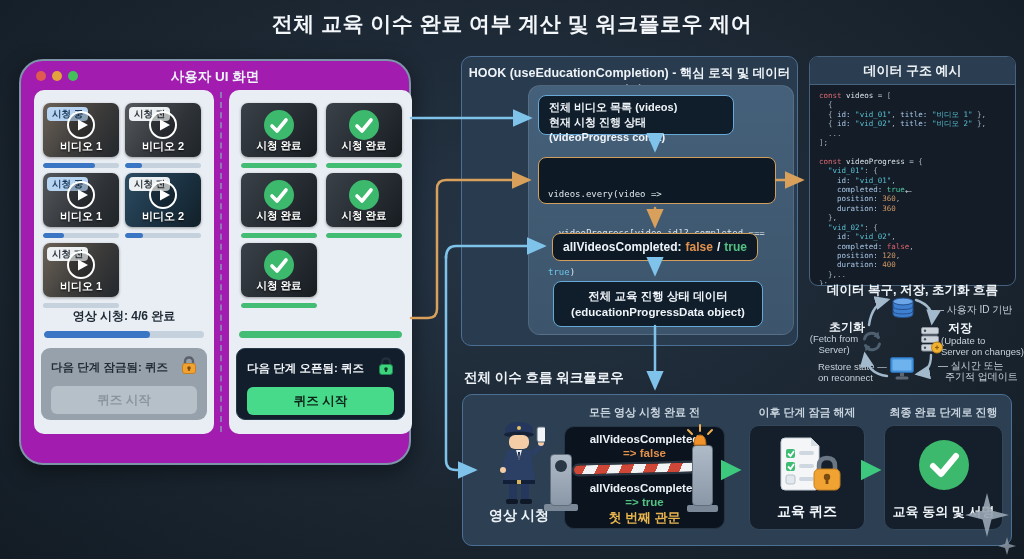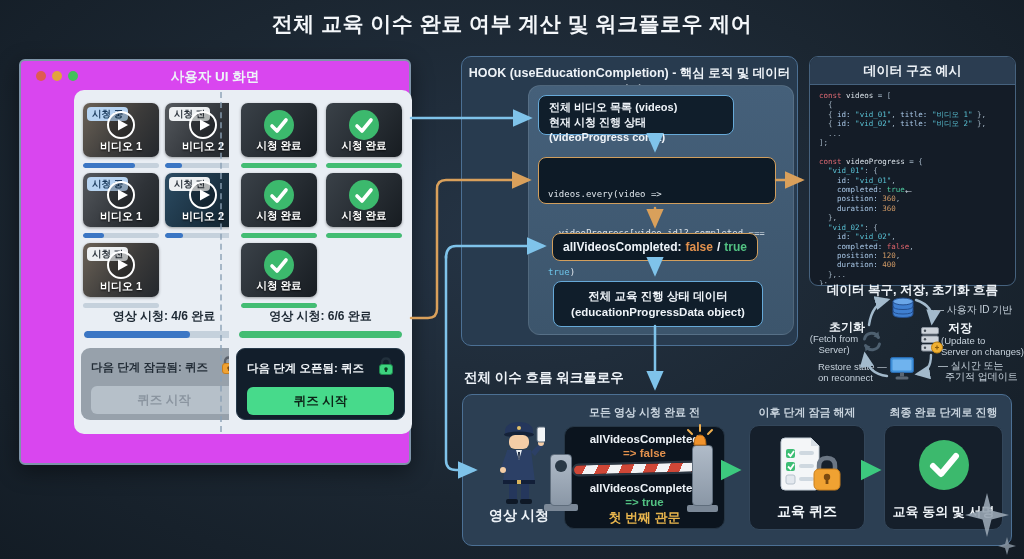--- a/index.html
+++ b/index.html
@@ -17,8 +17,8 @@
   #main-title { top:10px; left:0; right:0; font-size:21px; font-weight:800; letter-spacing:.5px; color:#f4f7fa; text-align:center; }
 
   
-  #ui-window { left:19px; top:59px; width:392px; height:406px; background:#d946ef;
-    border:2px solid #7e94a9; border-radius:6px; box-shadow:0 6px 22px rgba(0,0,0,.45); }
+  #ui-window { left:19px; top:59px; width:392px; height:406px; background:#a21caf;
+    border:2px solid #7e94a9; border-radius:24px; box-shadow:0 6px 22px rgba(0,0,0,.45); }
   .dot { position:absolute; top:10px; width:10px; height:10px; border-radius:50%; }
   .d-red{ left:15px; background:#df5b51; } .d-yel{ left:31px; background:#e2a33c; } .d-grn{ left:47px; background:#43c05c; }
   #win-title { top:7px; left:0; right:0; font-size:13.5px; }

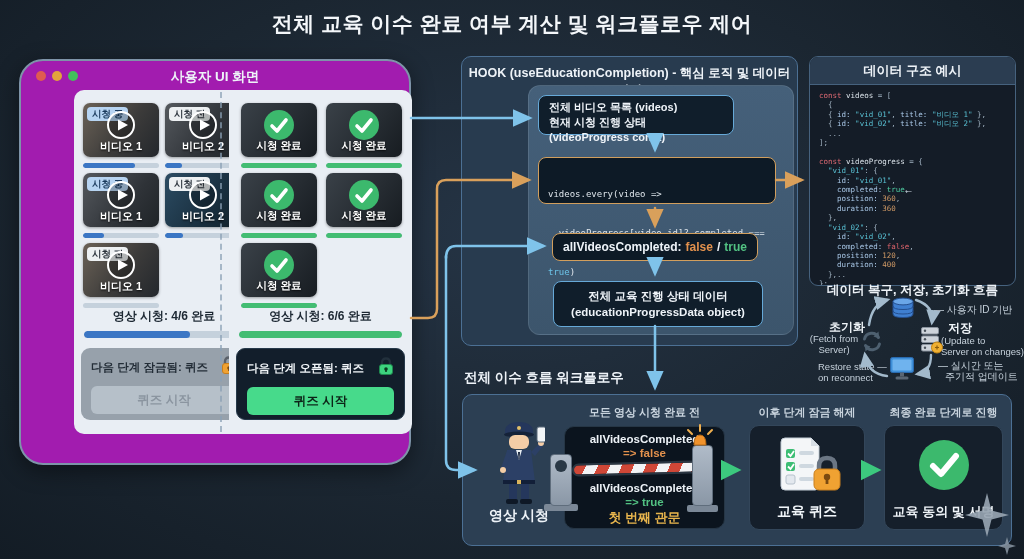--- a/index.html
+++ b/index.html
@@ -23,7 +23,7 @@
   .d-red{ left:15px; background:#df5b51; } .d-yel{ left:31px; background:#e2a33c; } .d-grn{ left:47px; background:#43c05c; }
   #win-title { top:7px; left:0; right:0; font-size:13.5px; }
   .subpanel { position:absolute; top:29px; width:180px; height:344px; background:#e9eef4; border-radius:10px; }
-  #panel-left { left:13px;margin-left:40px; }
+  #panel-left { left:13px; }
   #panel-right { left:208px; width:183px; }
   #panel-divider { left:199px; top:31px; height:340px; border-left:2px dashed #8aa0b5; opacity:.7; }
 

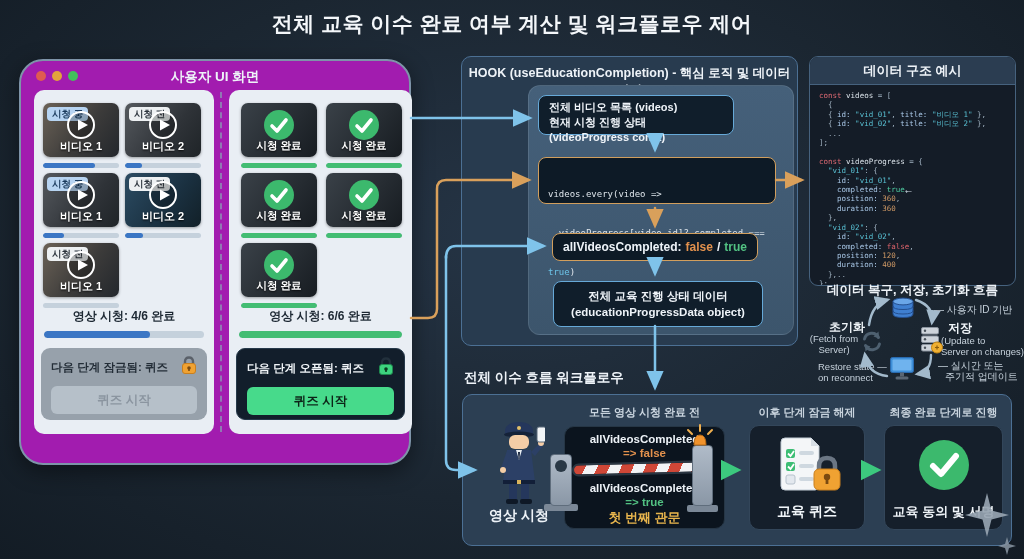--- a/index.html
+++ b/index.html
@@ -283,7 +283,6 @@
           </div>
         </div>
       </div>
-    <div class="summary">영상 시청: 6/6 완료</div>
     <div class="overall">
         <div class="ofill green" style="width: 100%;"></div>
       </div>

